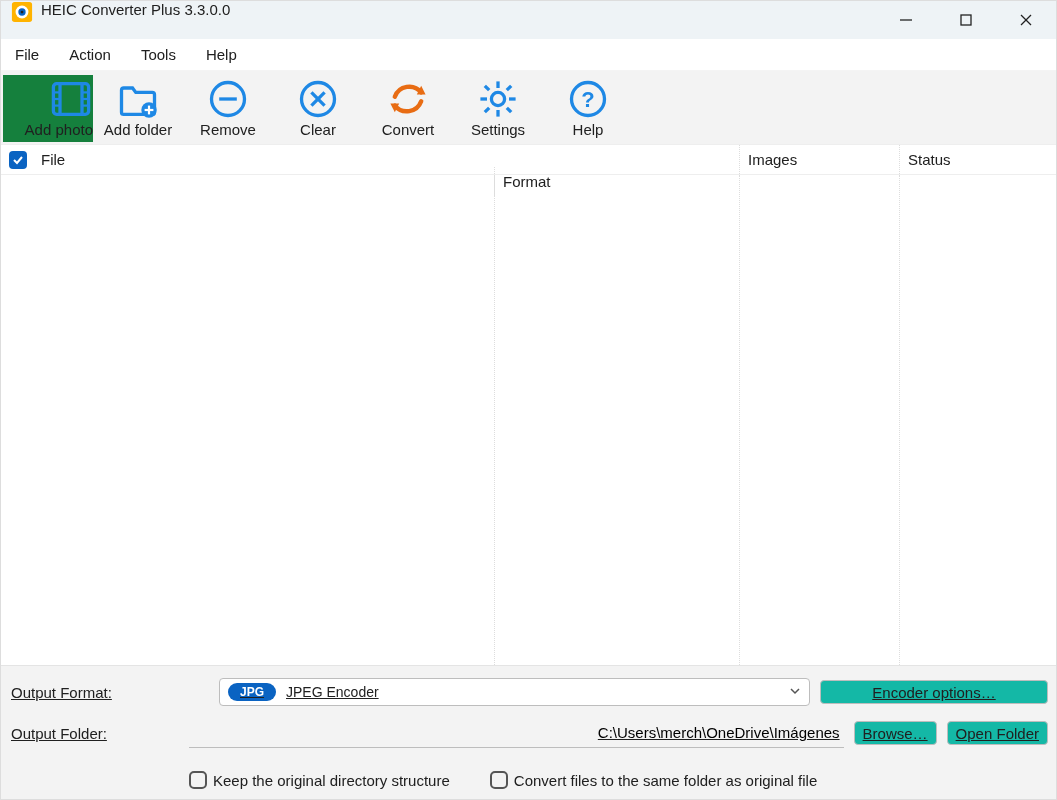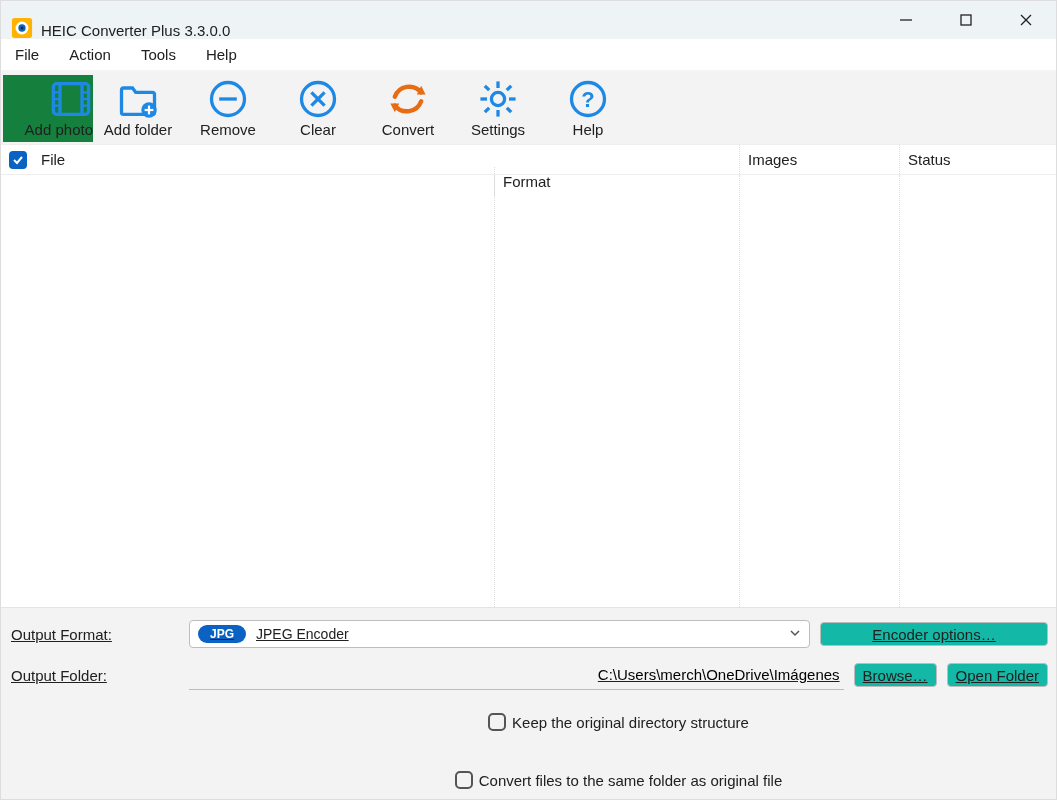--- a/index.html
+++ b/index.html
@@ -4,7 +4,7 @@
 <style>
 * { box-sizing: border-box; margin: 0; padding: 0; }
 body { font-family: "Segoe UI", Tahoma, sans-serif; font-size: 14px; color: #202020; background: #fff; width: 1057px; height: 800px; overflow: hidden; display: flex; flex-direction: column; border: 1px solid #ddd; }
-.titlebar { height: 38px; background: #eef3f6; display: flex; align-items: flex-end; padding-left: 10px; }
+.titlebar { height: 38px; background: #eef3f6; display: flex; align-items: flex-start; padding-left: 10px; }
 .titlebar .icon-wrap { width: 22px; height: 22px; margin-right: 8px; display:flex; align-items:center; justify-content:center;}
 .titlebar .title { font-size: 15px; }
 .titlebar .spacer { flex: 1; }

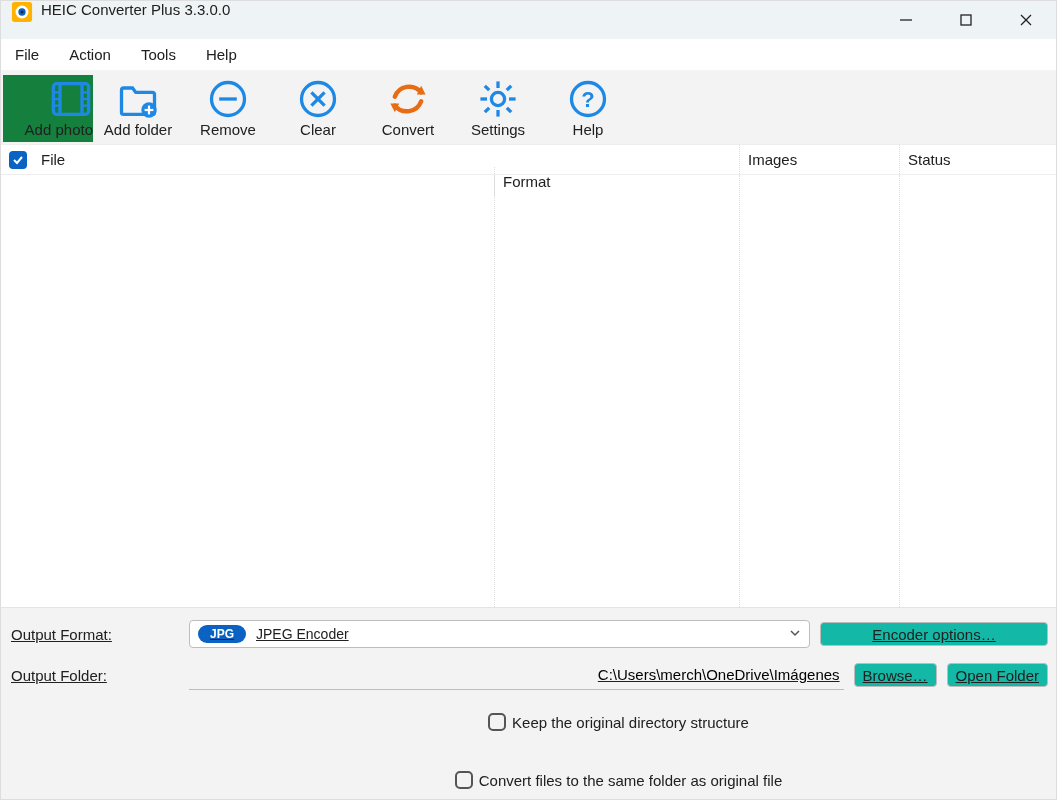--- a/index.html
+++ b/index.html
@@ -32,7 +32,7 @@
 .bottom { background:#f3f3f3; padding: 12px 8px 10px 8px; border-top:1px solid #e4e4e4; }
 .row { display:flex; align-items:center; margin-bottom: 12px; gap: 10px; text-decoration: underline;}
 .label { width: 170px; font-size:15px; padding-left: 2px; }
-.dropdown { flex:1; height: 28px; border:1px solid #bdbdbd; border-radius:4px; background:#fff; display:flex; align-items:center; padding:8px 8px; gap:10px; position: relative; }
+.dropdown { flex:1; height: 28px; border:1px solid #bdbdbd; border-radius:4px; background:#fff; display:flex; align-items:center; padding:8px 8px; gap:10px; position: relative; margin-left: 30px; }
 .badge { background:#0a63c2; color:#fff; font-weight:bold; font-size:12px; padding:2px 12px; border-radius: 10px; }
 .dropdown .caret { position:absolute; right:8px; }
 .btn { height:24px; border:1px solid #bdbdbd; border-radius:4px; background:#14b8a6; padding: 0 8px; font-size:15px; display:flex; align-items:center; justify-content:center; }

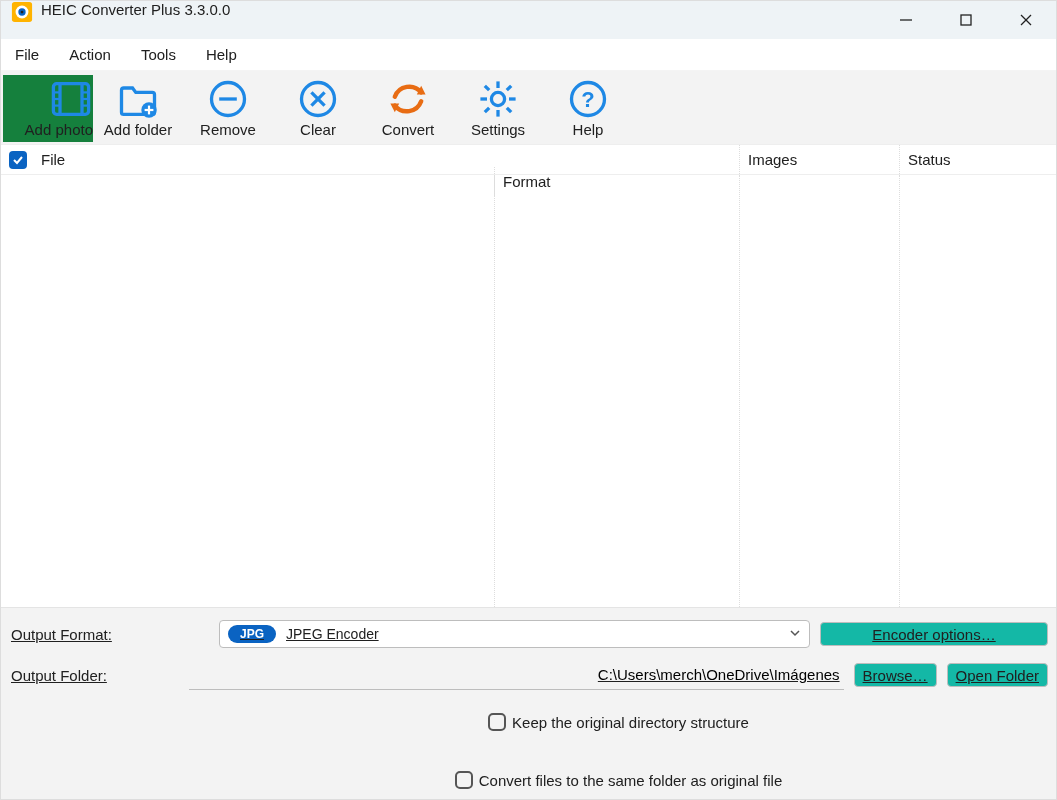--- a/index.html
+++ b/index.html
@@ -37,7 +37,7 @@
 .dropdown .caret { position:absolute; right:8px; }
 .btn { height:24px; border:1px solid #bdbdbd; border-radius:4px; background:#14b8a6; padding: 0 8px; font-size:15px; display:flex; align-items:center; justify-content:center; }
 .pathinput { flex:1; height:30px; border:none; border-bottom:1px solid #bdbdbd; background:transparent; font-size:15px; padding: 0 4px; text-align: right; }
-.optrow { display:flex; align-items:center; gap: 40px; padding-left: 180px; margin-top: 23px; flex-direction: column;}
+.optrow { display:flex; align-items:center; gap: 40px; padding-left: 180px; margin-top: 23px;}
 .opt { display:flex; align-items:center; gap:6px; font-size:15px; }
 .ochk { width:18px; height:18px; border:2px solid #555; border-radius:5px; }
 </style>

